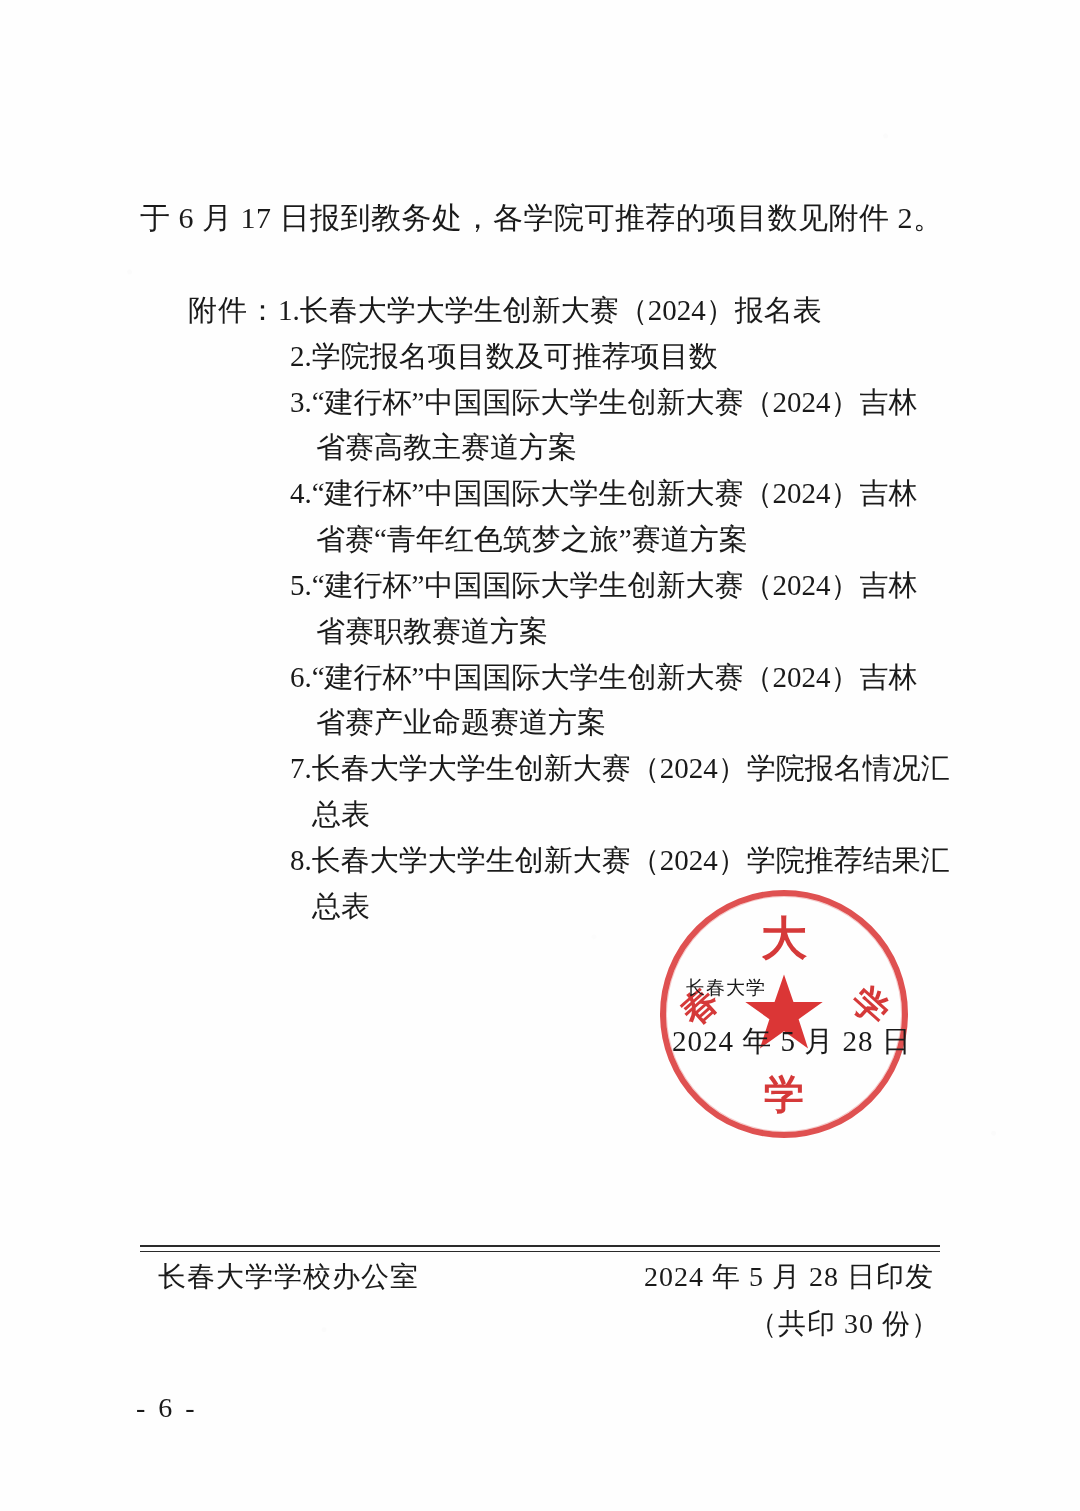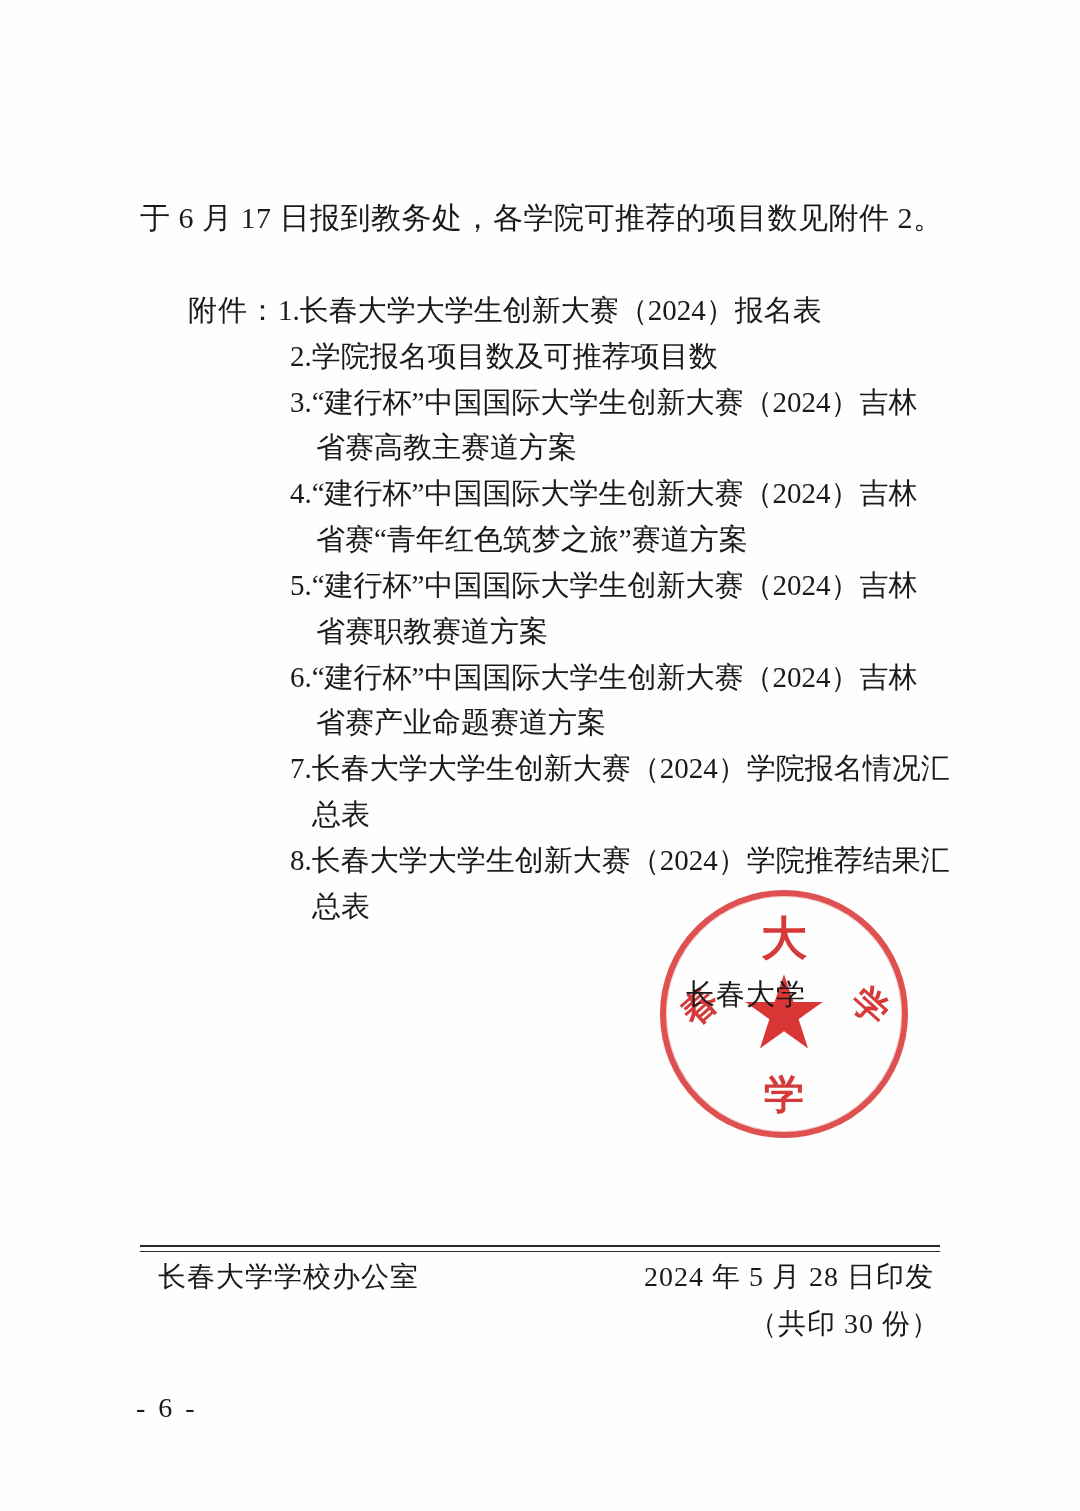--- a/index.html
+++ b/index.html
@@ -150,7 +150,7 @@
     position: absolute;
     left: 686px;
     top: 975px;
-    font-size: 29px;
+    font-size: 19px;
     color: #1a1a1a;
     letter-spacing: 1px;
     z-index: 3;

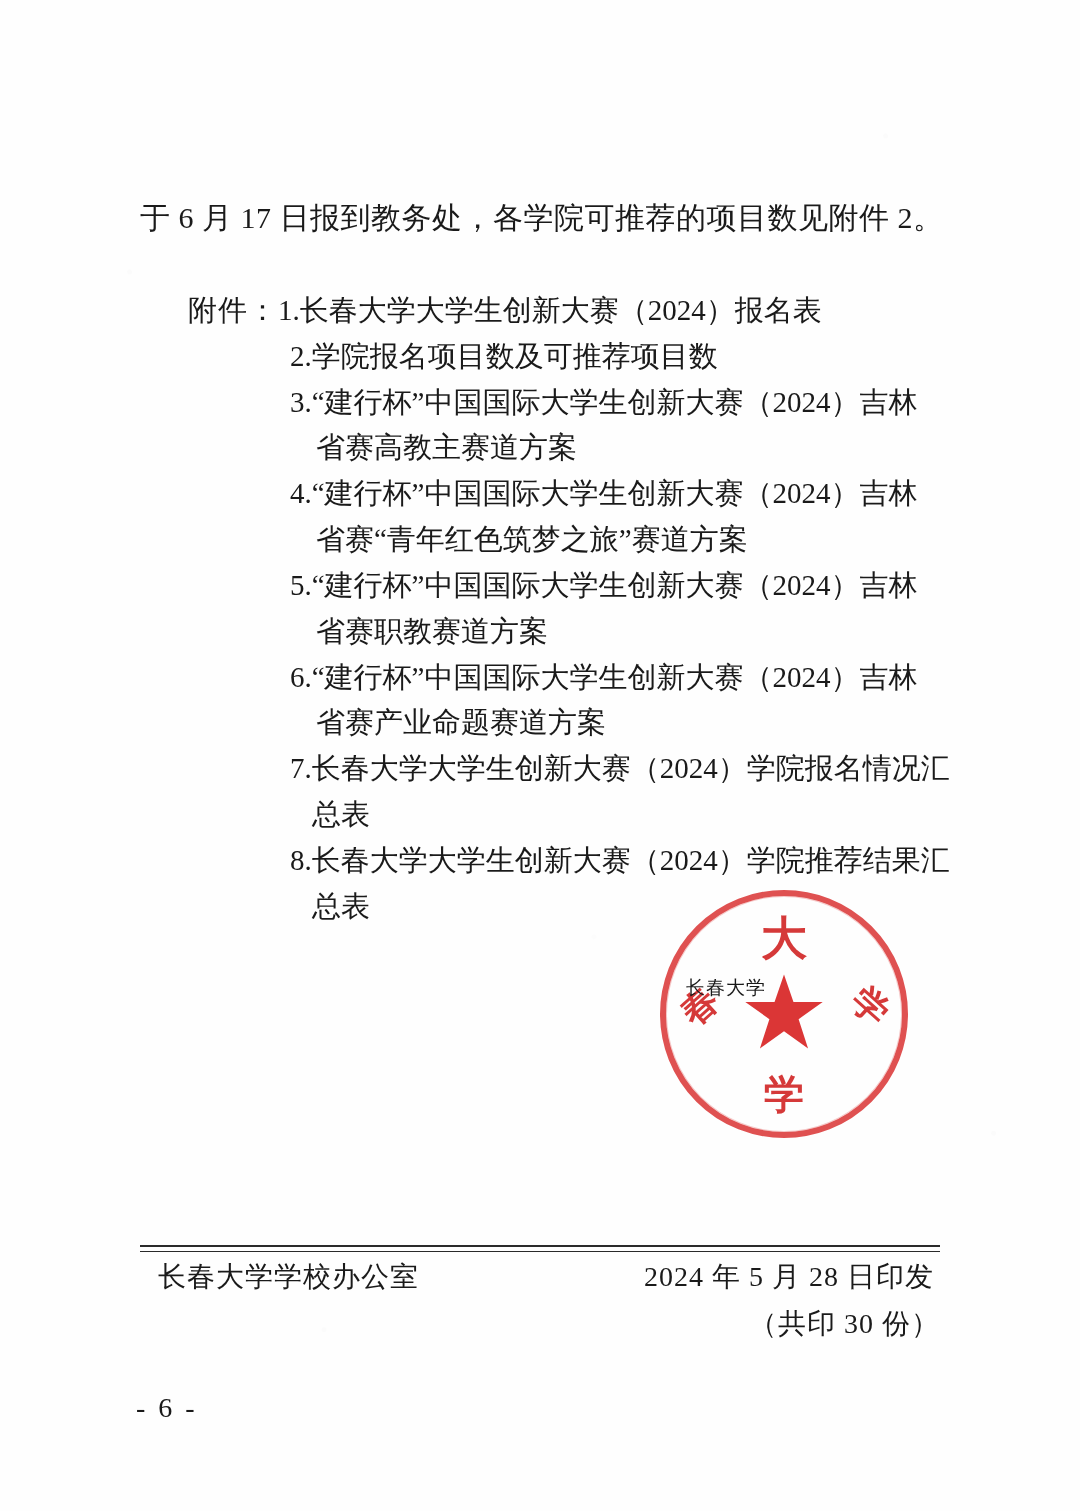--- a/index.html
+++ b/index.html
@@ -280,6 +280,7 @@
   </div>
 
   <div class="signature">长春大学</div>
+  <div class="sign-date">2024 年 5 月 28 日</div>
 
   <div class="footer-rule"></div>
   <div class="footer-rule second"></div>

